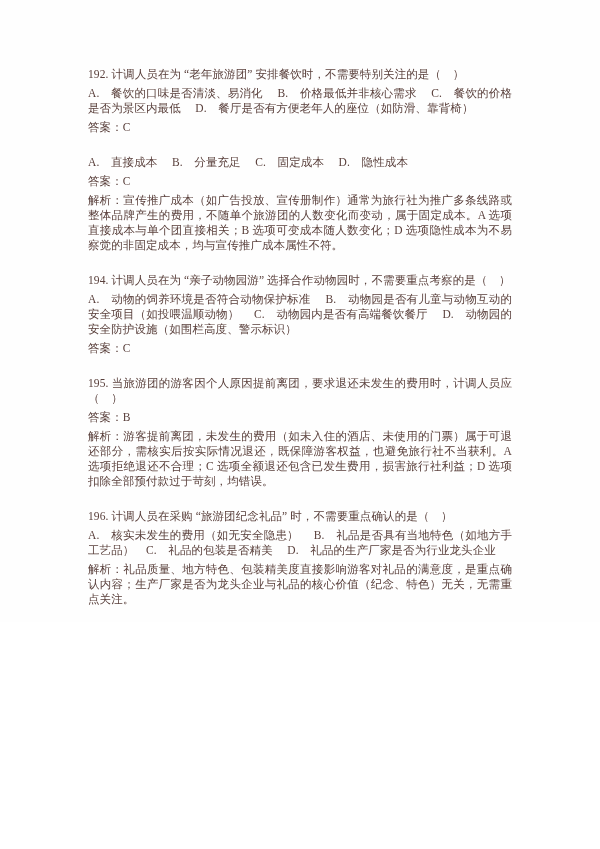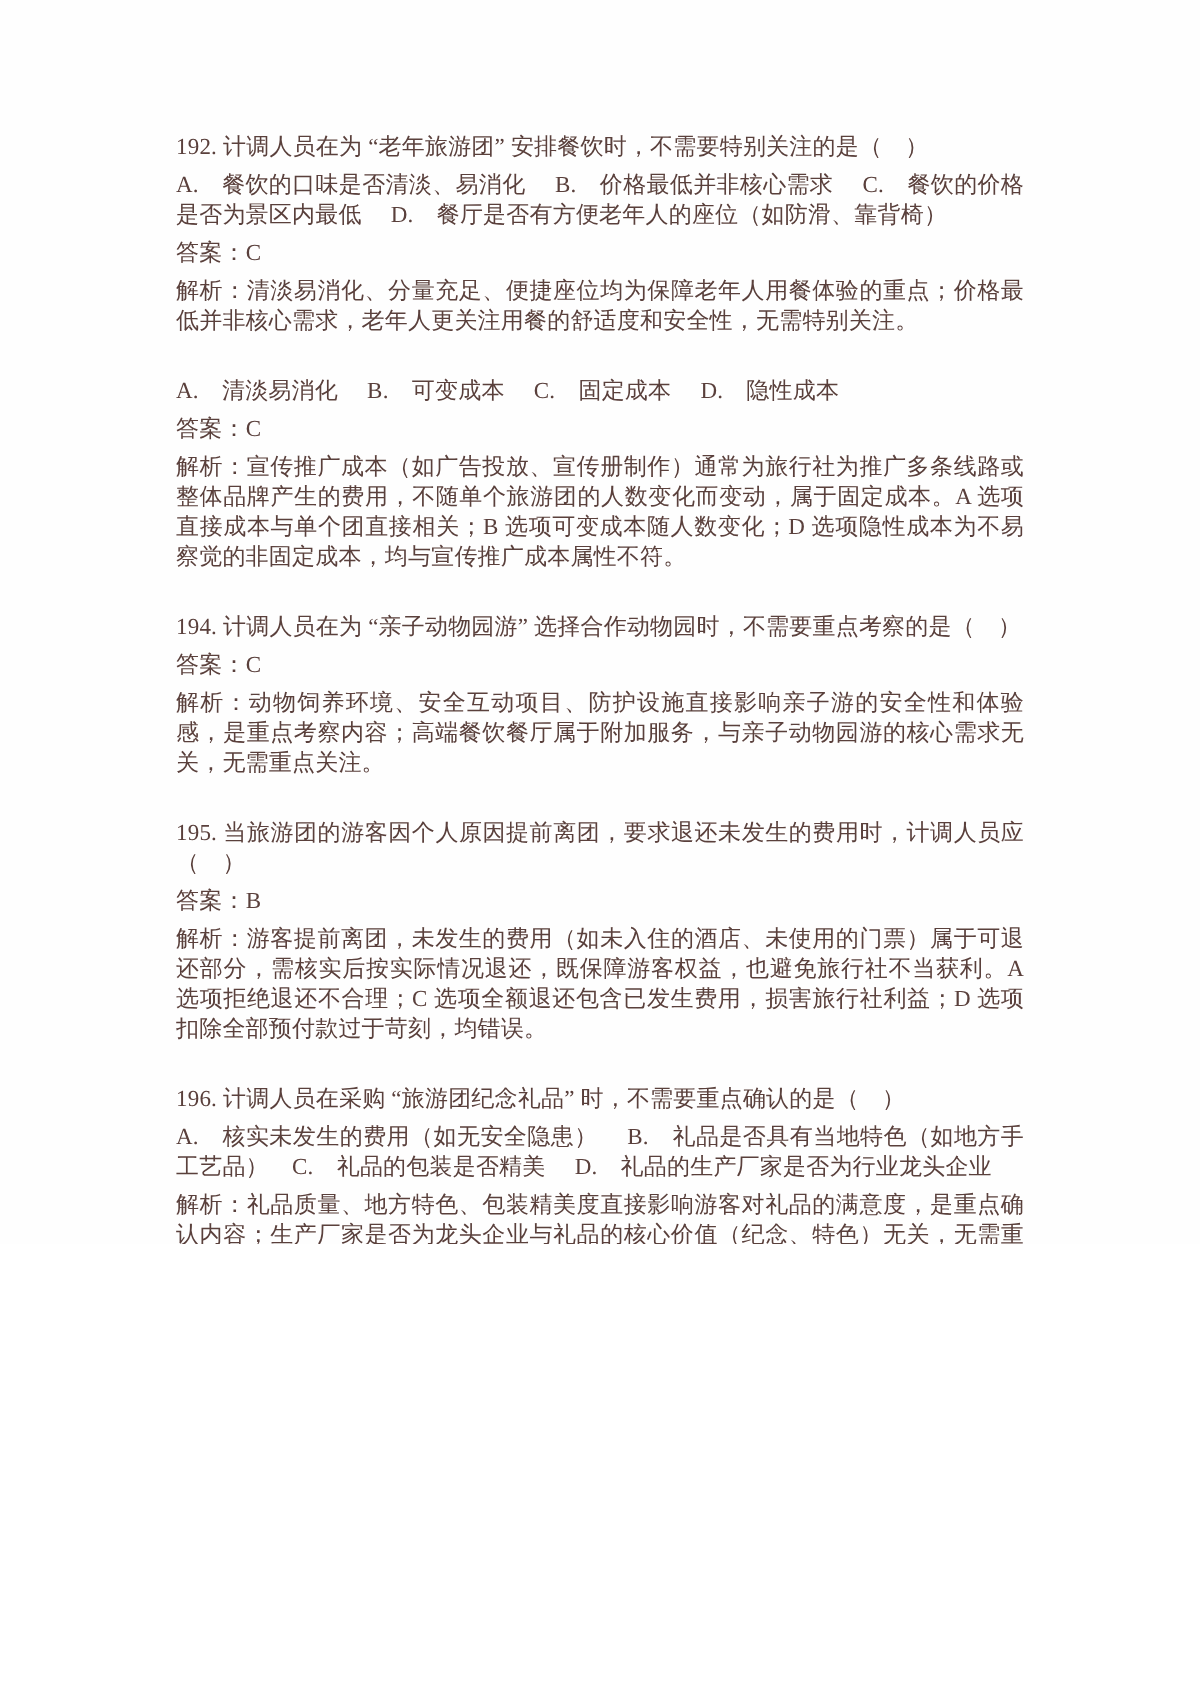--- a/index.html
+++ b/index.html
@@ -47,7 +47,6 @@
       <p>192. 计调人员在为 “老年旅游团” 安排餐饮时，不需要特别关注的是（　）</p>
       <p>A.　餐饮的口味是否清淡、易消化　 B.　价格最低并非核心需求 　C.　餐饮的价格是否为景区内最低　 D.　餐厅是否有方便老年人的座位（如防滑、靠背椅）</p>
       <p><span>答案：</span><span>C</span></p>
-      <p><span>解析：</span><span>清淡易消化、分量充足、便捷座位均为保障老年人用餐体验的重点；价格最低并非核心需求，老年人更关注用餐的舒适度和安全性，无需特别关注。</span></p>
     </section>
 
     <section class="question-block">

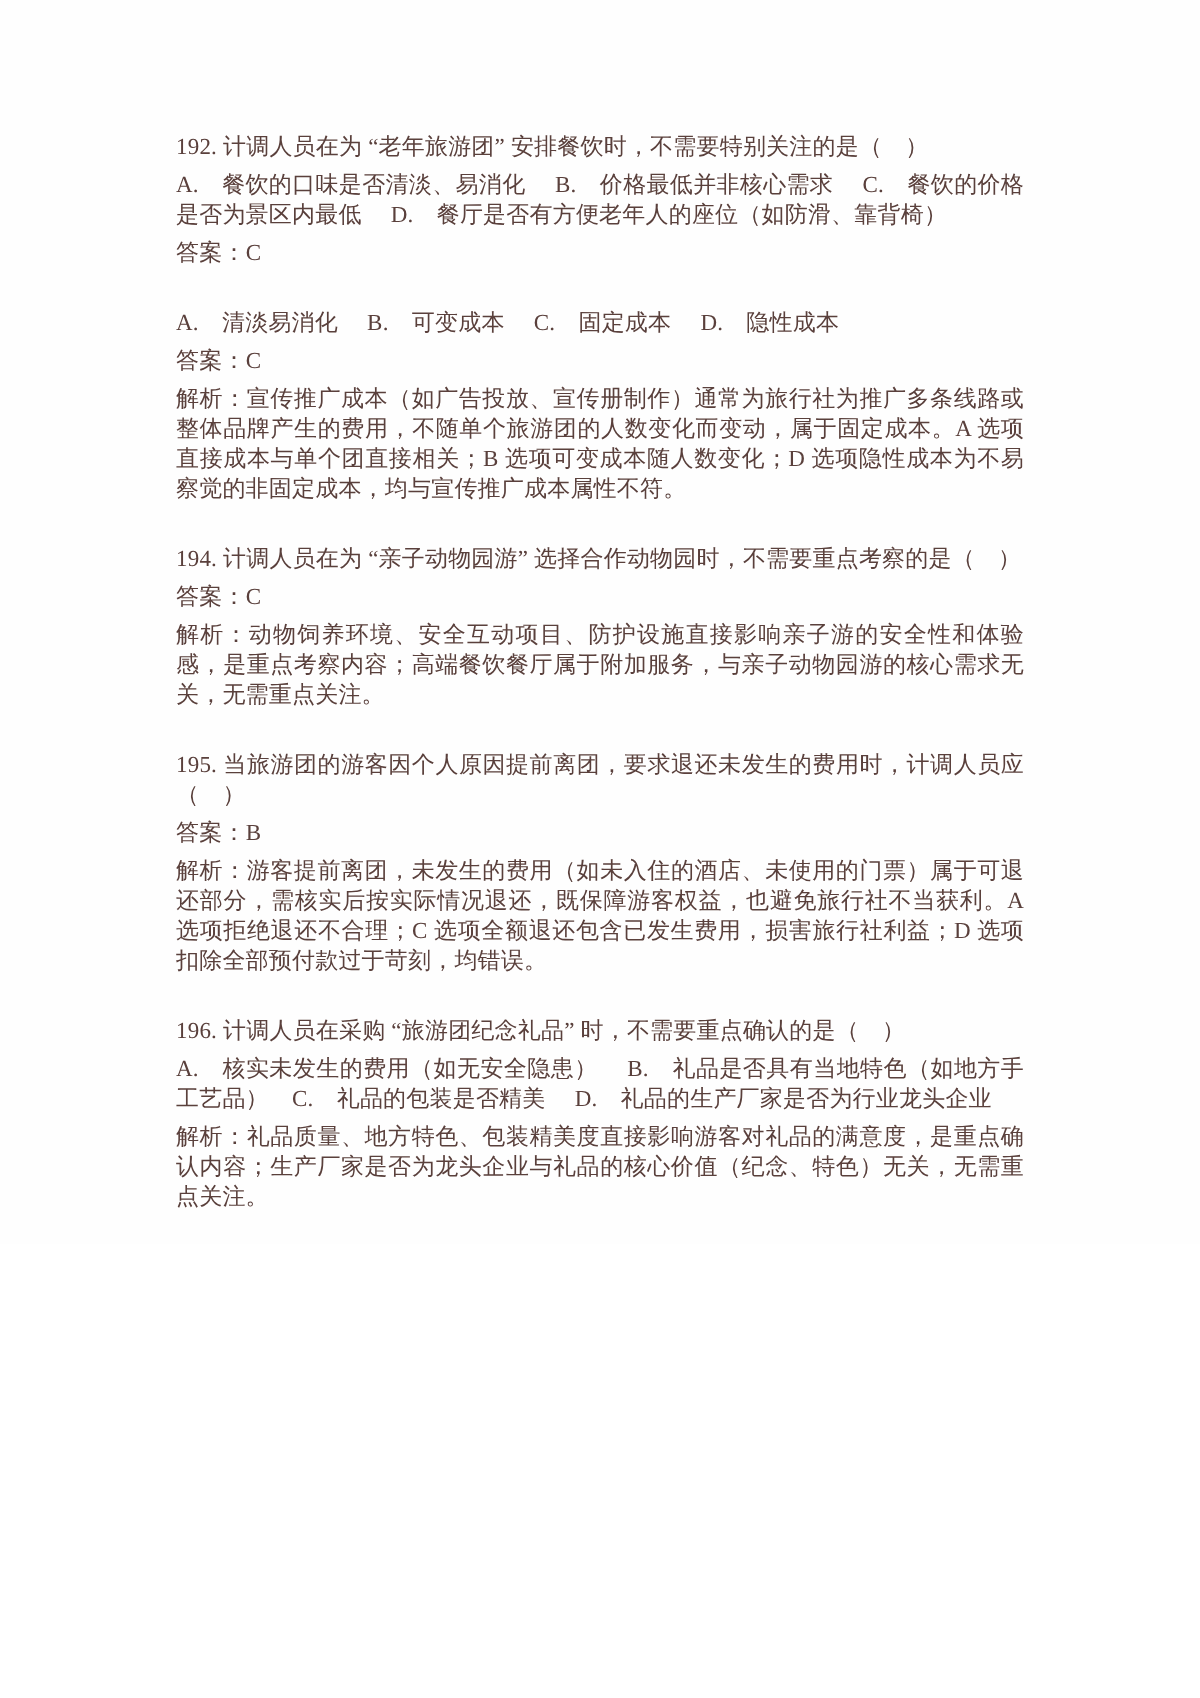--- a/index.html
+++ b/index.html
@@ -50,7 +50,7 @@
     </section>
 
     <section class="question-block">
-      <p>A.　清淡易消化 　B.　可变成本 　C.　固定成本 　D.　隐性成本</p>
+      <p>A.　直接成本 　B.　分量充足 　C.　固定成本 　D.　隐性成本</p>
       <p><span>答案：</span><span>C</span></p>
       <p><span>解析：</span><span>宣传推广成本（如广告投放、宣传册制作）通常为旅行社为推广多条线路或整体品牌产生的费用，不随单个旅游团的人数变化而变动，属于固定成本。A 选项直接成本与单个团直接相关；B 选项可变成本随人数变化；D 选项隐性成本为不易察觉的非固定成本，均与宣传推广成本属性不符。</span></p>
     </section>

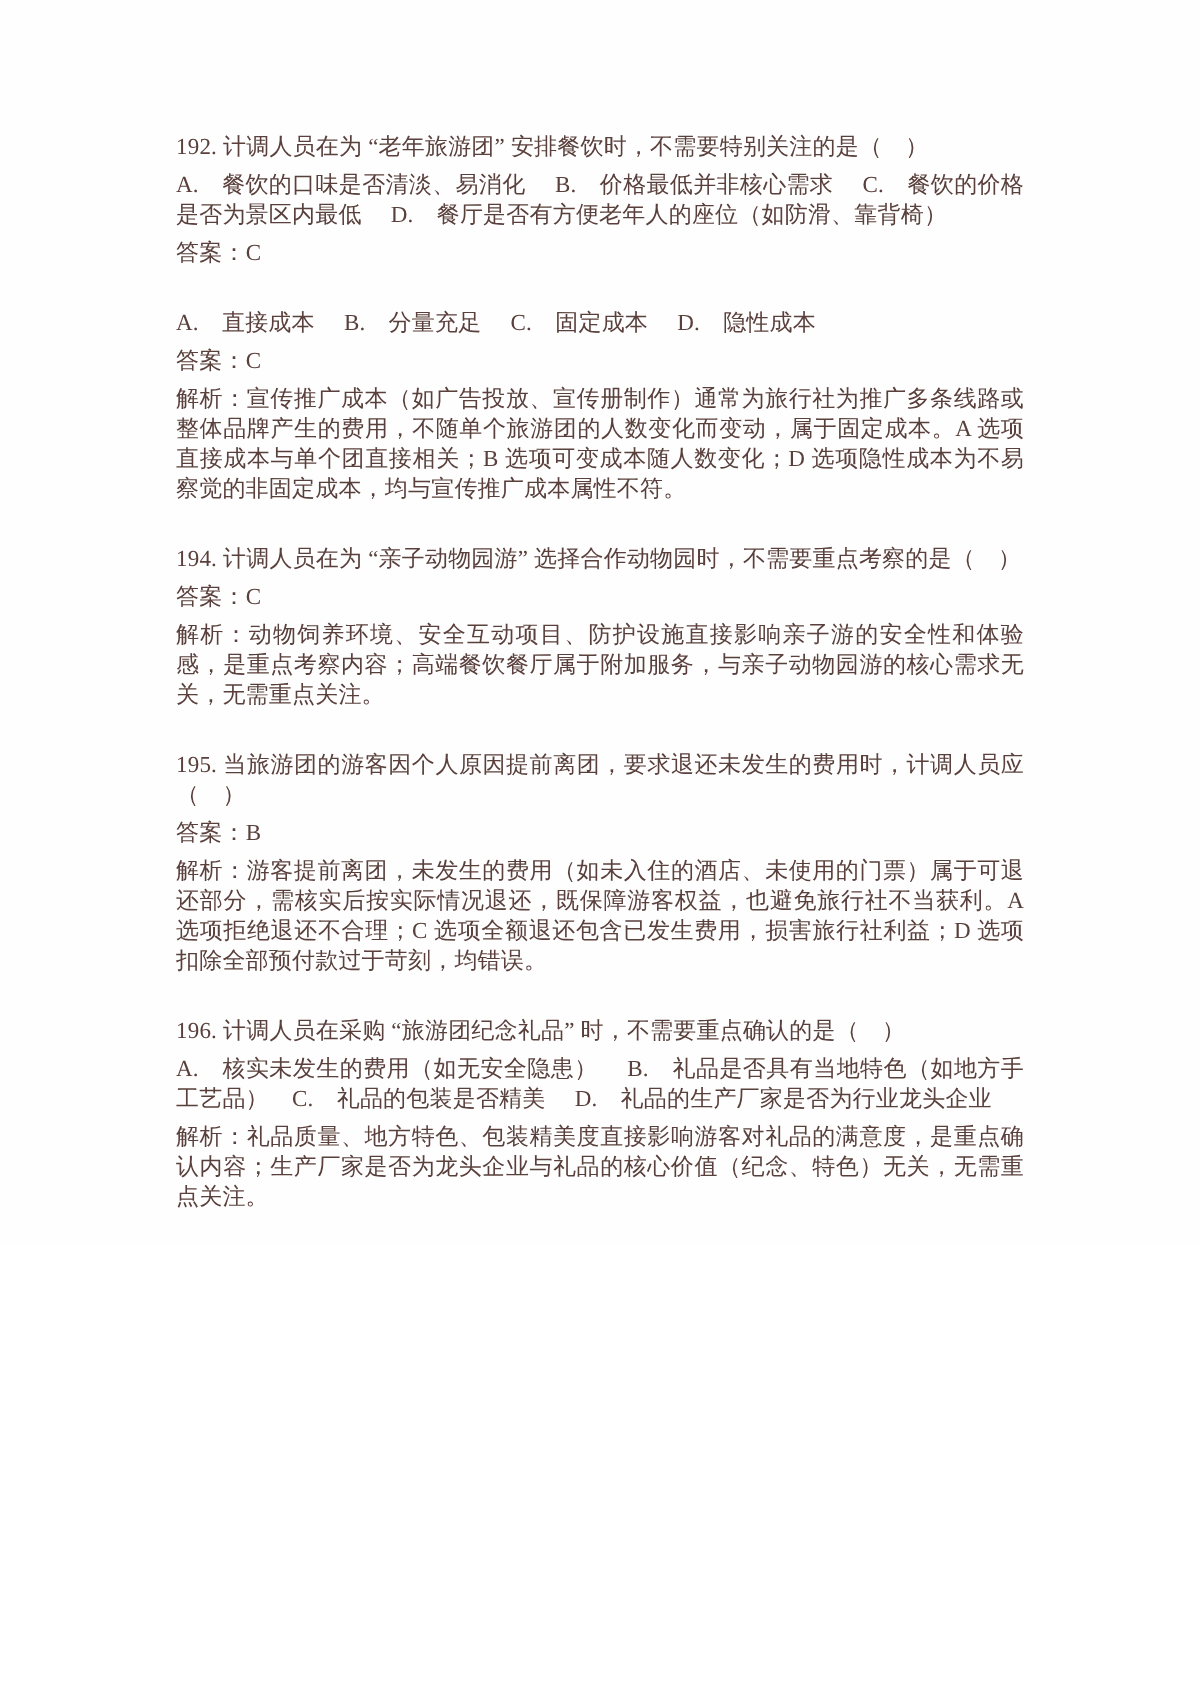--- a/index.html
+++ b/index.html
@@ -57,6 +57,7 @@
 
     <section class="question-block">
       <p>194. 计调人员在为 “亲子动物园游” 选择合作动物园时，不需要重点考察的是（　）</p>
+      <p>A.　动物的饲养环境是否符合动物保护标准 　B.　动物园是否有儿童与动物互动的安全项目（如投喂温顺动物） 　C.　动物园内是否有高端餐饮餐厅 　D.　动物园的安全防护设施（如围栏高度、警示标识）</p>
       <p><span>答案：</span><span>C</span></p>
       <p><span>解析：</span><span>动物饲养环境、安全互动项目、防护设施直接影响亲子游的安全性和体验感，是重点考察内容；高端餐饮餐厅属于附加服务，与亲子动物园游的核心需求无关，无需重点关注。</span></p>
     </section>

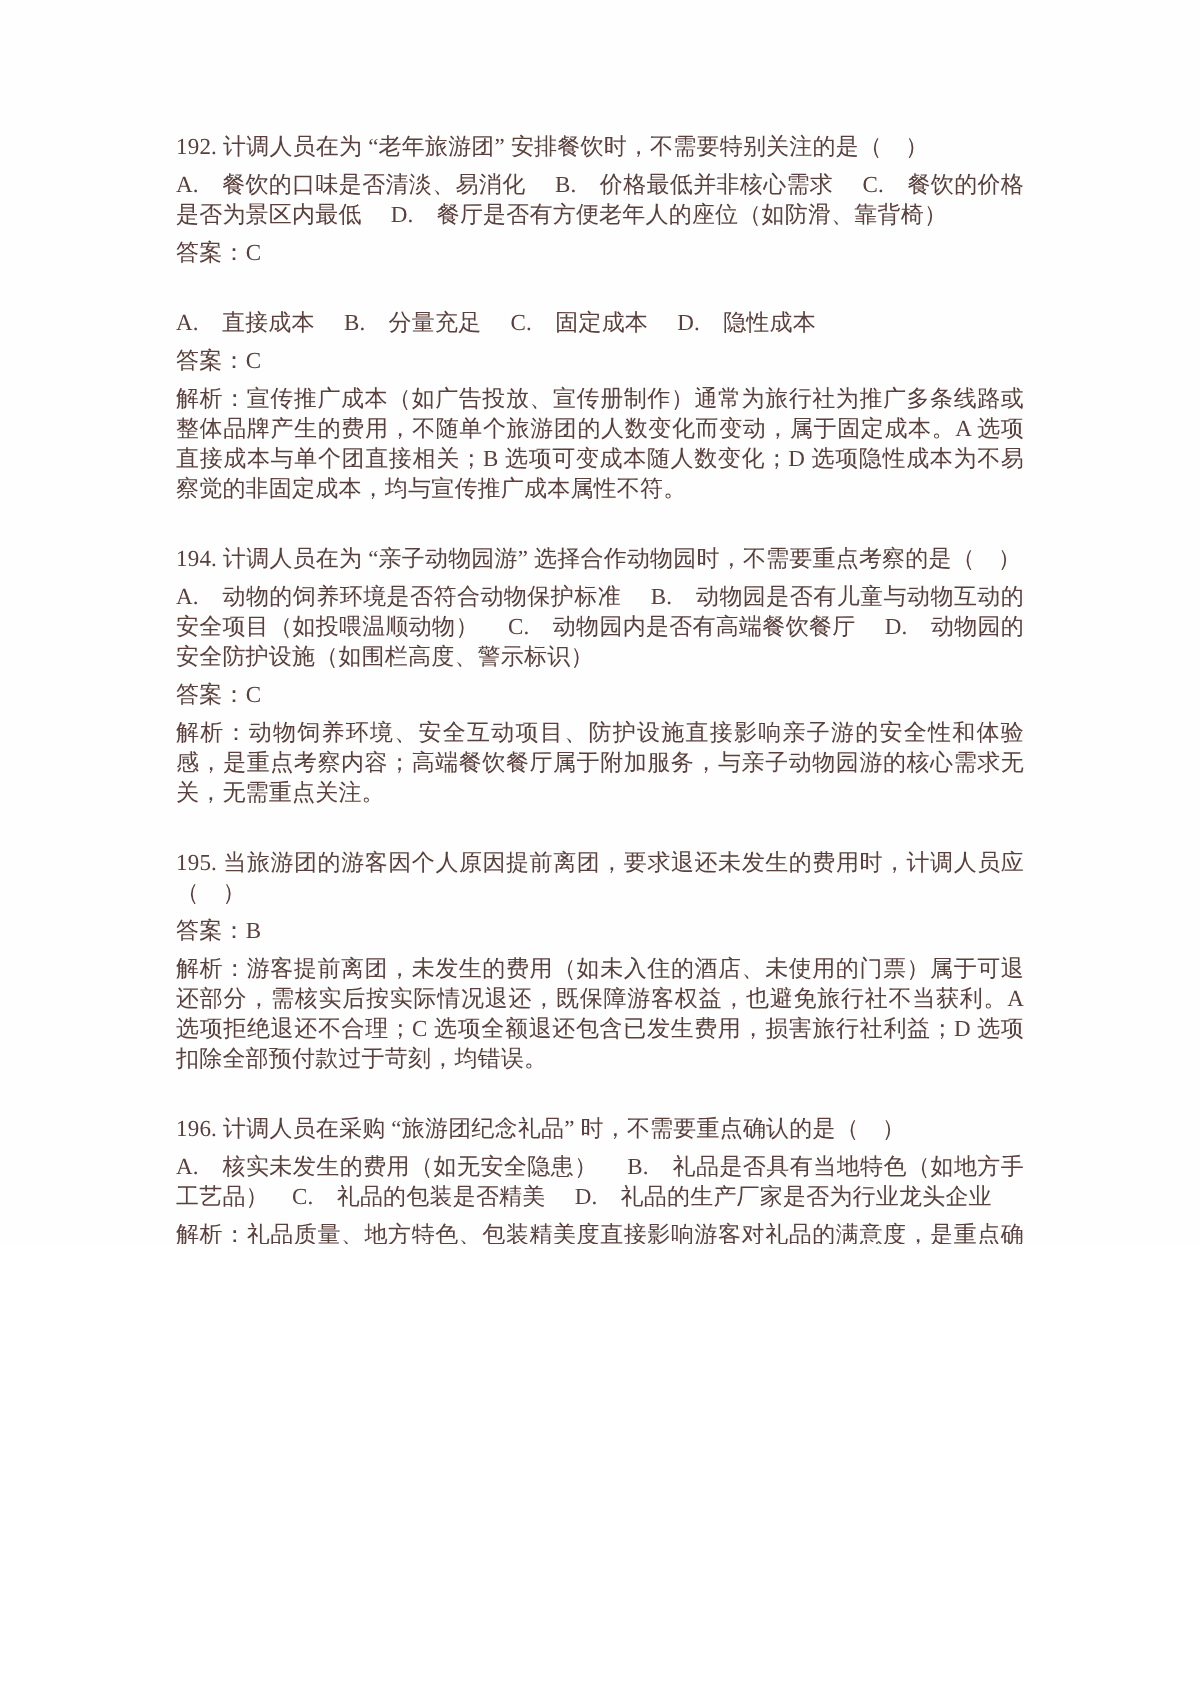--- a/index.html
+++ b/index.html
@@ -59,7 +59,6 @@
       <p>194. 计调人员在为 “亲子动物园游” 选择合作动物园时，不需要重点考察的是（　）</p>
       <p>A.　动物的饲养环境是否符合动物保护标准 　B.　动物园是否有儿童与动物互动的安全项目（如投喂温顺动物） 　C.　动物园内是否有高端餐饮餐厅 　D.　动物园的安全防护设施（如围栏高度、警示标识）</p>
       <p><span>答案：</span><span>C</span></p>
-      <p><span>解析：</span><span>动物饲养环境、安全互动项目、防护设施直接影响亲子游的安全性和体验感，是重点考察内容；高端餐饮餐厅属于附加服务，与亲子动物园游的核心需求无关，无需重点关注。</span></p>
     </section>
 
     <section class="question-block">

